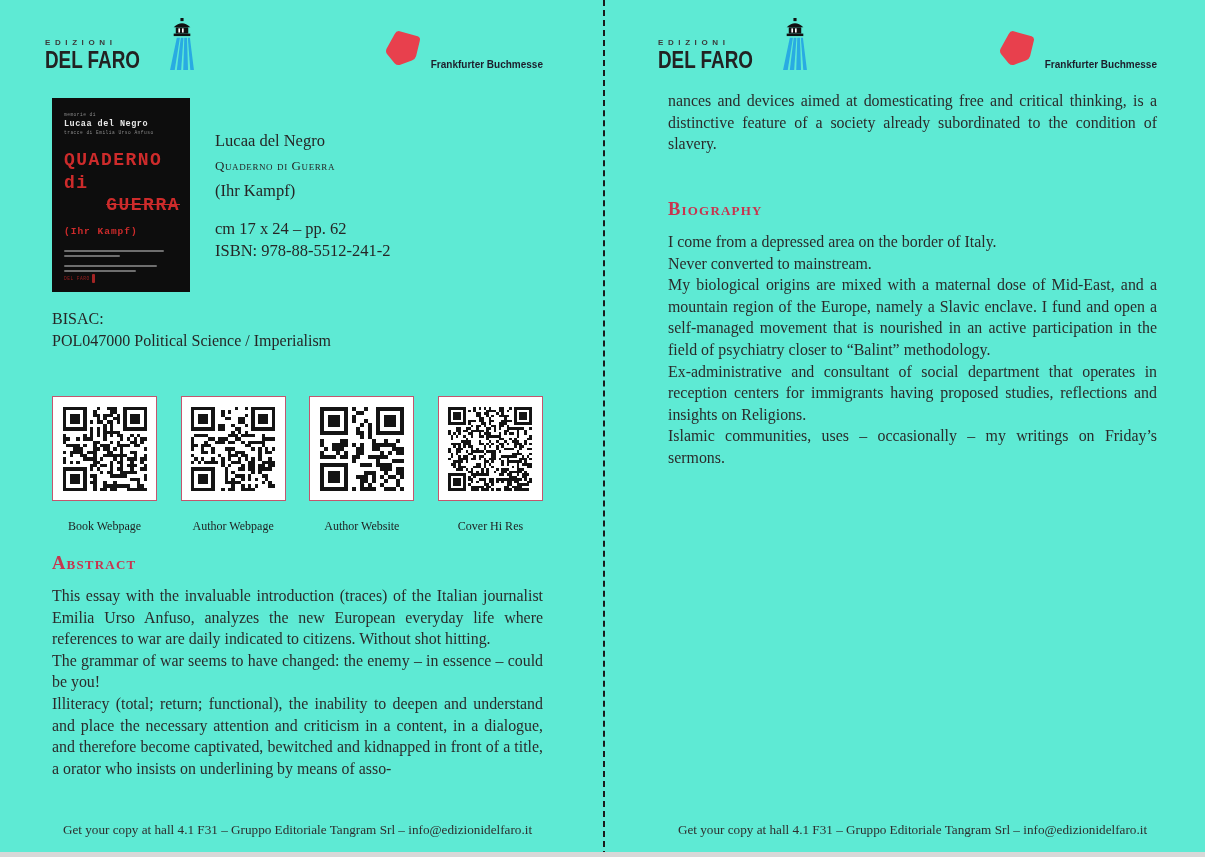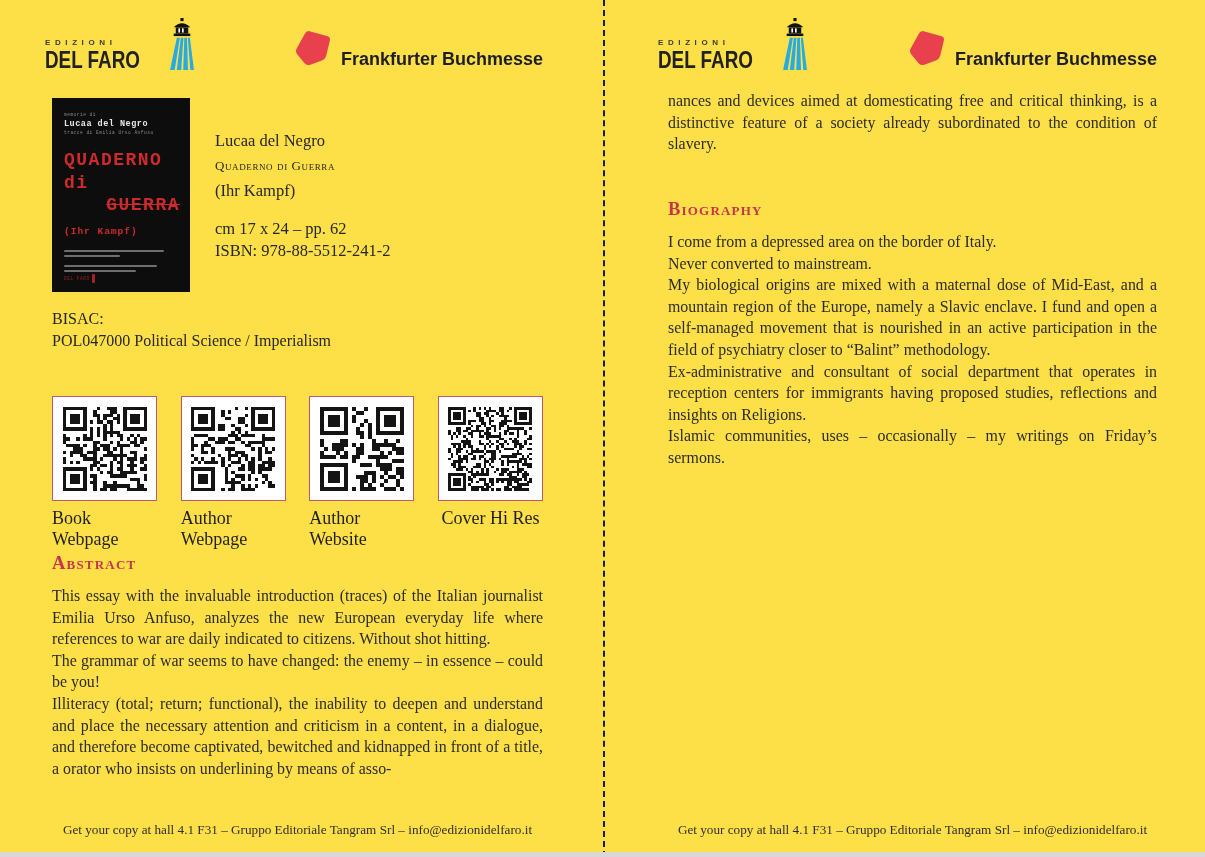--- a/index.html
+++ b/index.html
@@ -3,7 +3,7 @@
 <meta charset="utf-8">
 <style>
   html,body{margin:0;padding:0;background:#ffffff;}
-  .sheet{position:relative;width:1205px;height:857px;background:#fde047;overflow:hidden;
+  .sheet{position:relative;width:1205px;height:857px;background:#5eead4;overflow:hidden;
          font-family:"Liberation Serif","DejaVu Serif",serif;color:#262626;}
   .bottom-edge{position:absolute;left:0;bottom:0;width:100%;height:5px;background:#d8d8d8;}
   .divider{position:absolute;left:603px;top:0;height:857px;width:0;

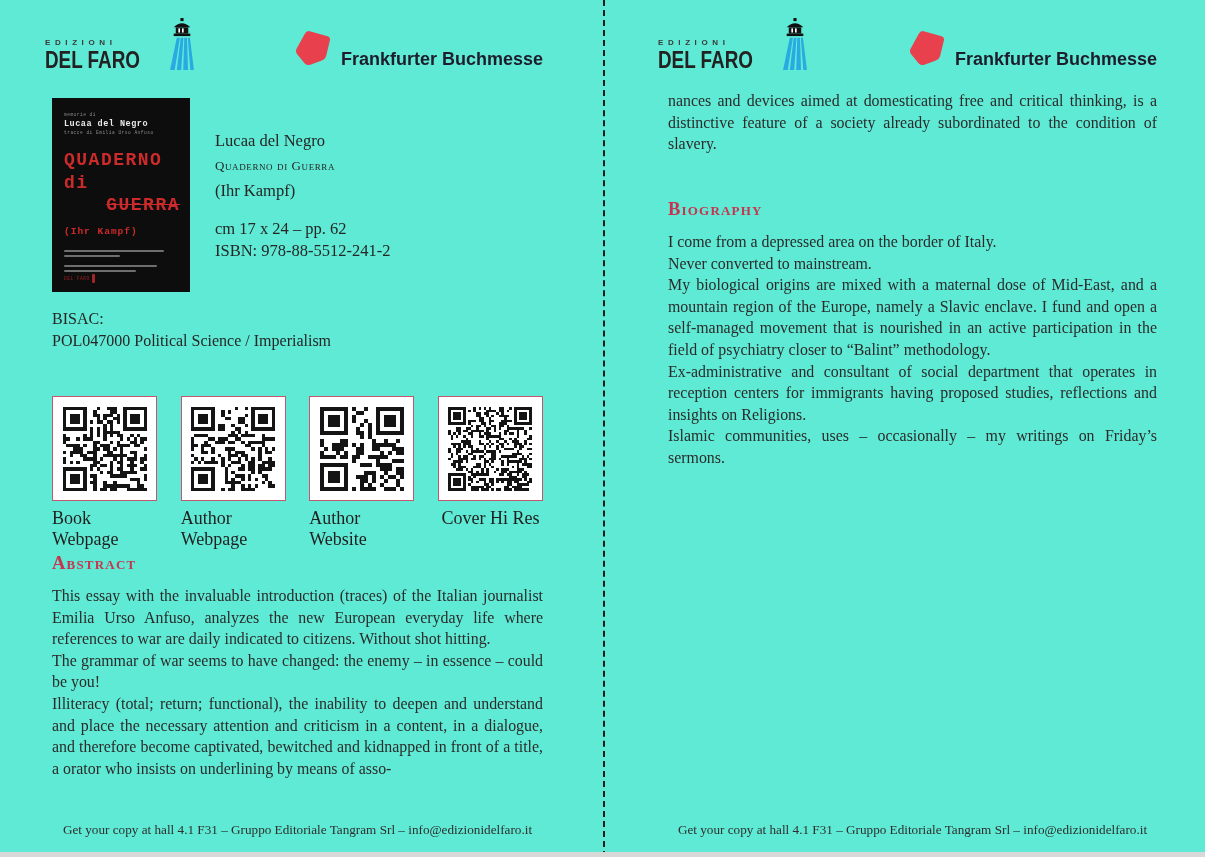--- a/index.html
+++ b/index.html
@@ -20,7 +20,7 @@
   .edf-line2{font-family:"Liberation Sans",sans-serif;font-size:23px;font-weight:700;
              color:#222;transform:scaleX(0.82);transform-origin:left bottom;letter-spacing:0px;}
   .fbm-logo{display:flex;align-items:flex-end;gap:6px;margin-top:10px;}
-  .fbm-label{font-family:"Liberation Sans",sans-serif;font-weight:700;font-size:18px;color:#1d1d2b;
+  .fbm-label{font-family:"Liberation Sans",sans-serif;font-weight:700;font-size:10px;color:#1d1d2b;
              padding-bottom:2px;text-align:center;}
 
   

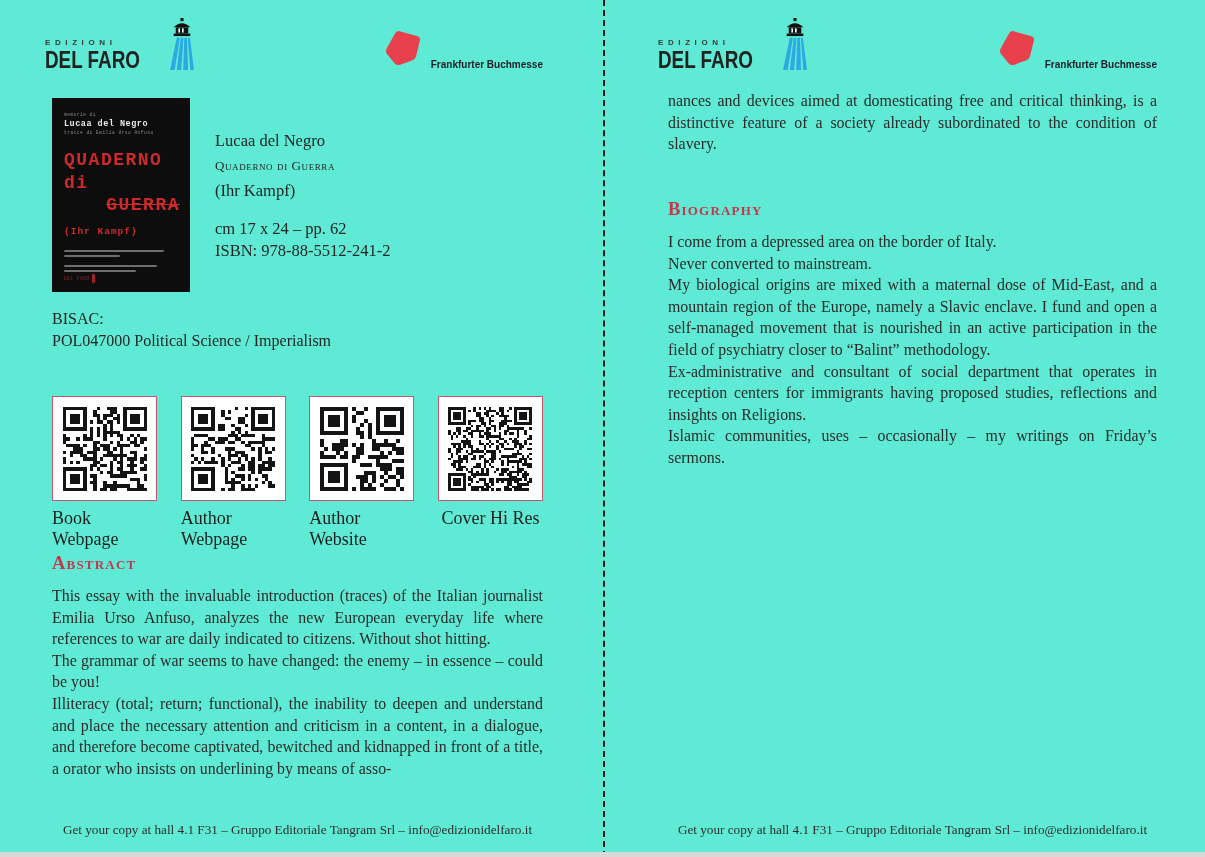--- a/index.html
+++ b/index.html
@@ -54,7 +54,7 @@
   .qr-box{width:105px;height:105px;box-sizing:border-box;border:1px solid var(--qr-border,#c4566e);
           background:#fff;display:flex;align-items:center;justify-content:center;}
   .qr-grid{width:84px;height:84px;}
-  .qr-label{margin-top:7px;font-size:18px;color:#1f1f1f;}
+  .qr-label{margin-top:18px;font-size:12px;color:#1f1f1f;}
 
   
   .headline{position:absolute;font-size:18.5px;font-weight:700;color:var(--accent,#c8344e);

